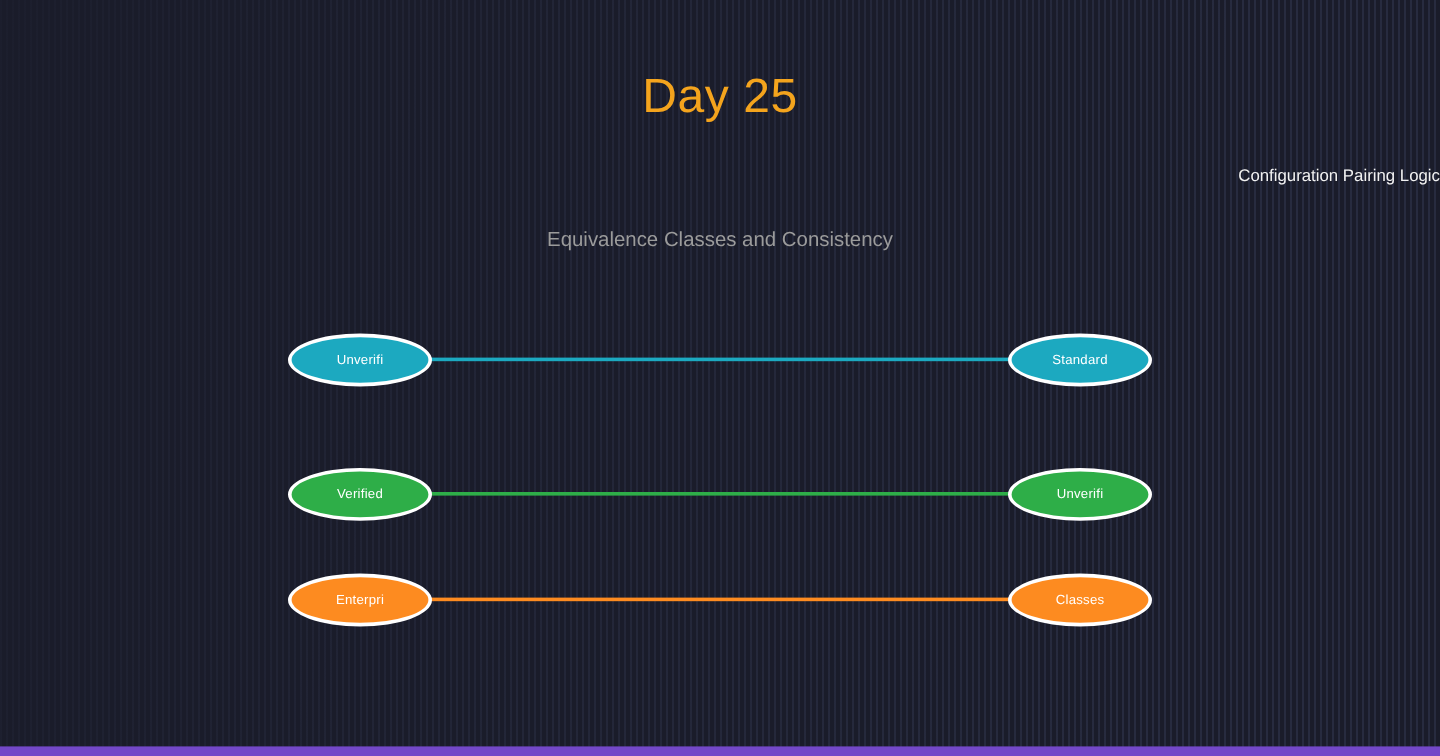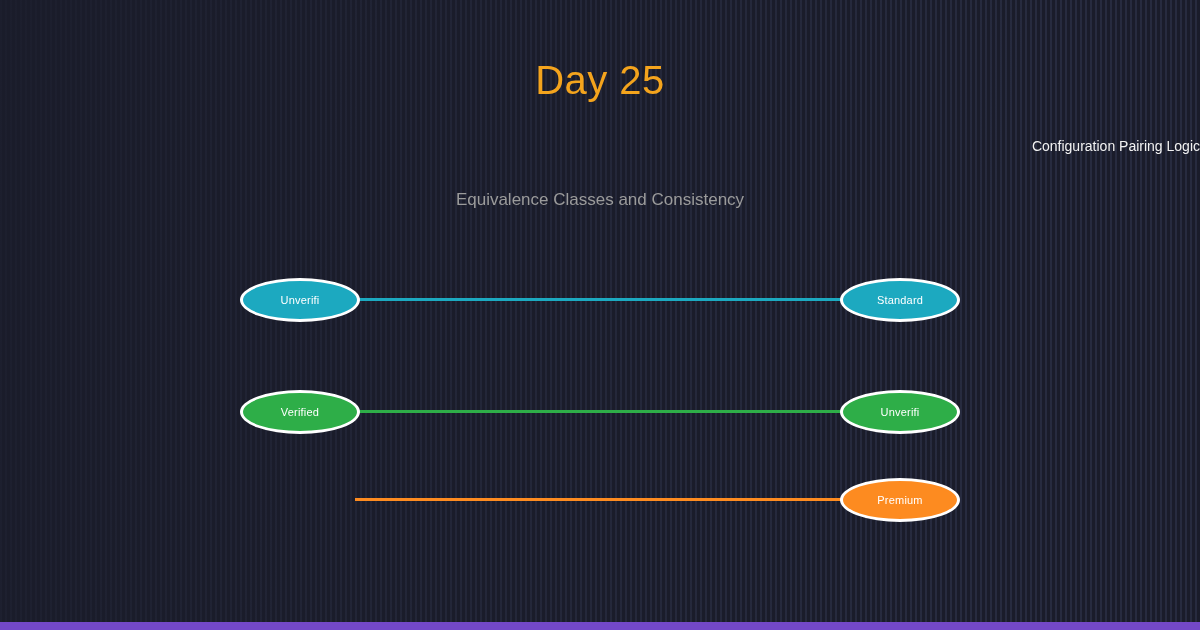--- a/index.html
+++ b/index.html
@@ -129,6 +129,9 @@
 
   <div class="pair-row" style="top: 478px;">
     <div class="connector" style="background: rgb(253, 139, 32);"></div>
+    <div class="node left" style="background: rgb(253, 139, 32);">
+      <span class="node-label">Enterpri</span>
+    </div>
     <div class="node right" style="background: rgb(253, 139, 32);">
       <span class="node-label">Premium</span>
     </div>

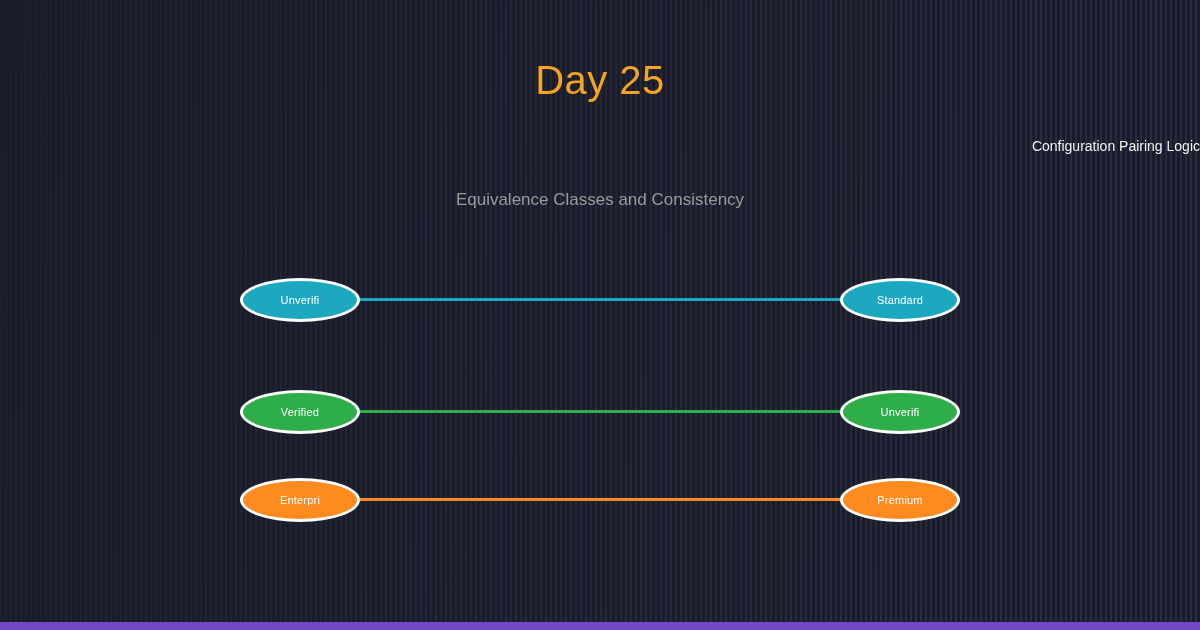--- a/index.html
+++ b/index.html
@@ -133,7 +133,7 @@
       <span class="node-label">Enterpri</span>
     </div>
     <div class="node right" style="background: rgb(253, 139, 32);">
-      <span class="node-label">Premium</span>
+      <span class="node-label">Classes</span>
     </div>
   </div>
 </div>

